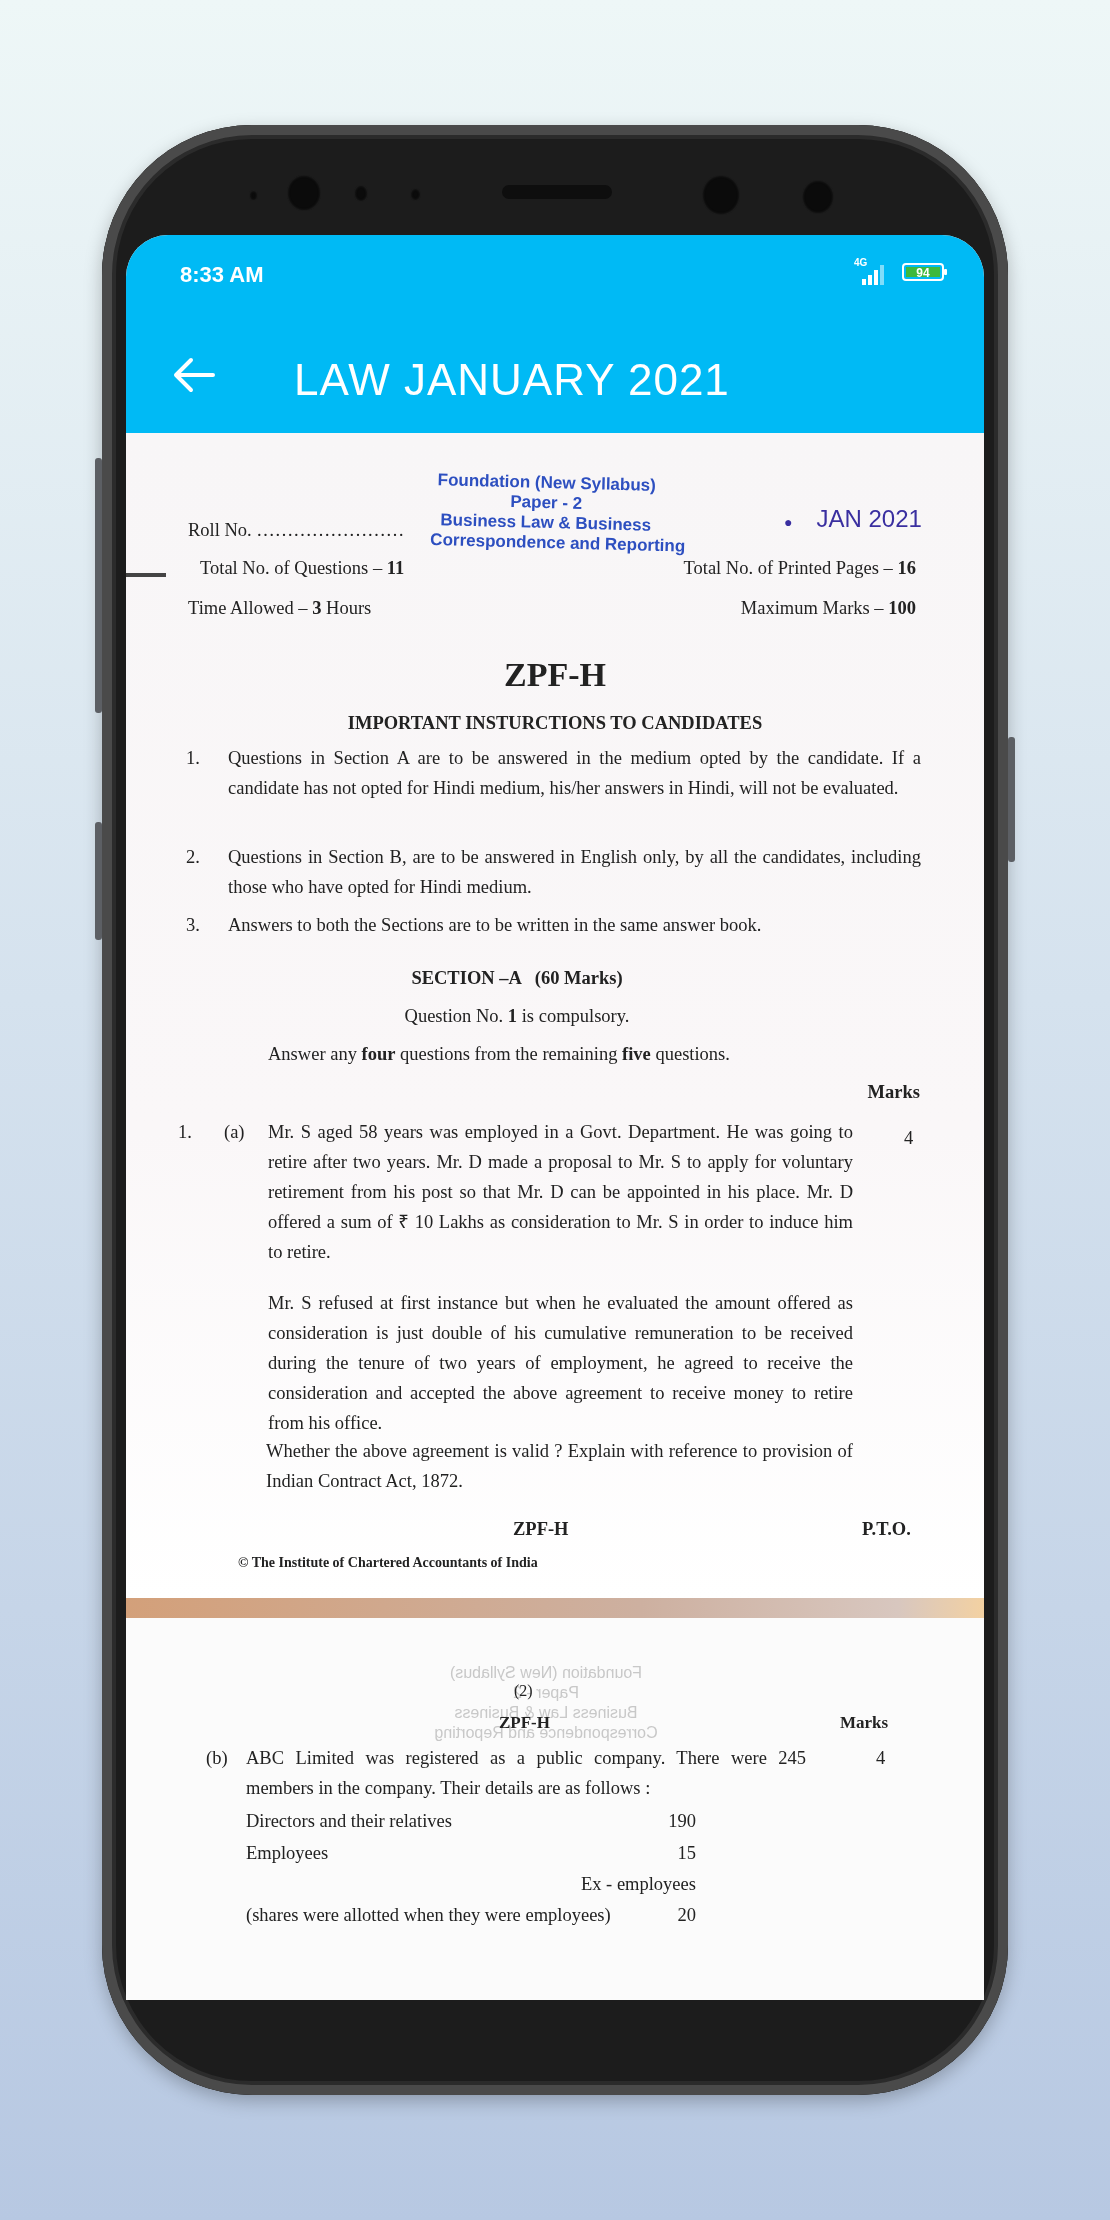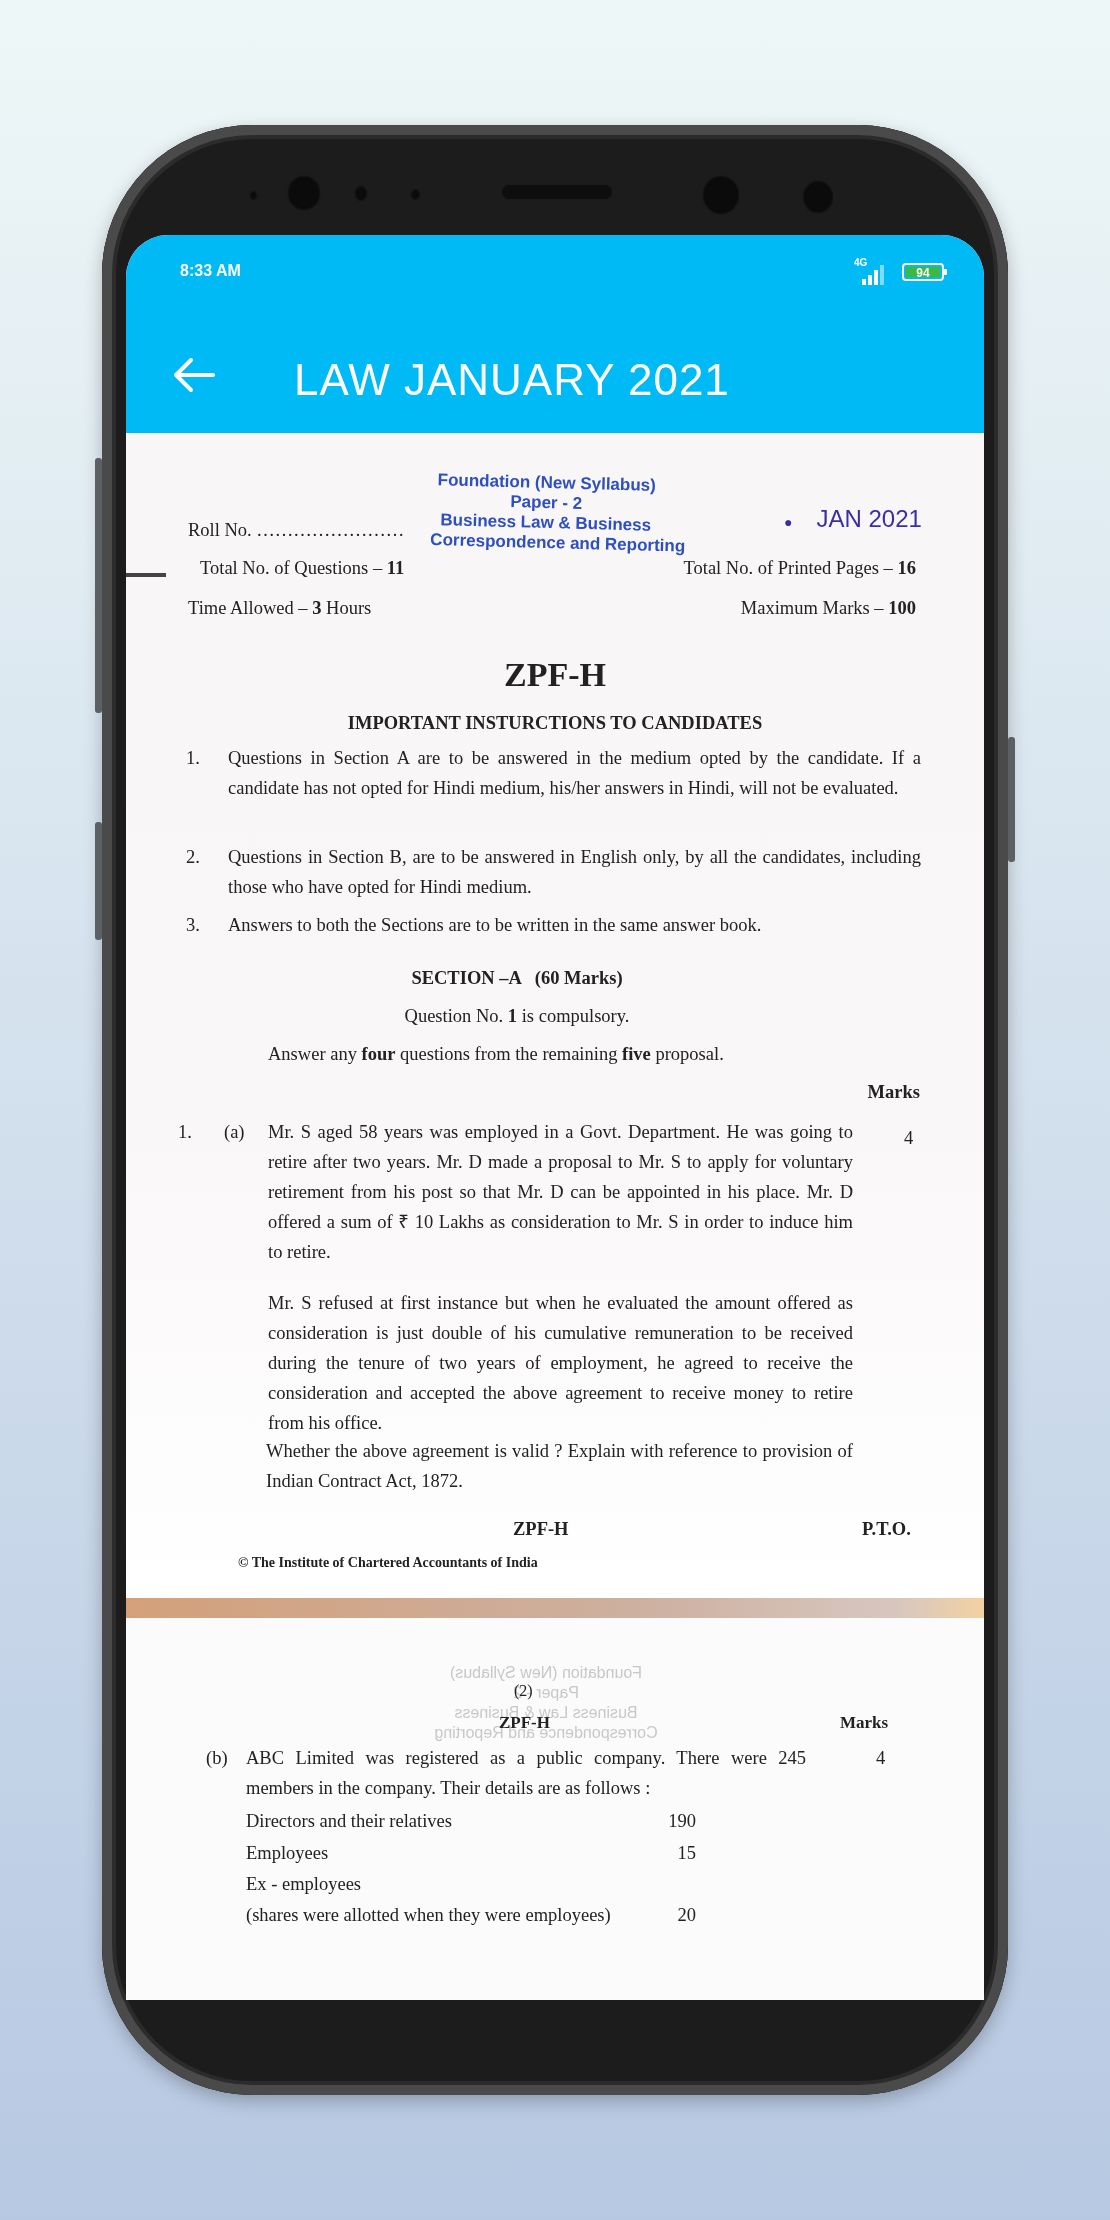--- a/index.html
+++ b/index.html
@@ -21,7 +21,7 @@
     background: #fff; border-radius: 42px 42px 0 0; overflow: hidden;
   }
   .statusbar { height: 80px; background: #00baf5; position: relative; color: #fff; }
-  .status-time { position: absolute; left: 54px; top: 27px; font-size: 16px; font-weight: bold; }
+  .status-time { position: absolute; left: 54px; top: 27px; font-size: 22px; font-weight: bold; }
   .status-icons { position: absolute; right: 40px; top: 24px; display: flex; align-items: center; gap: 12px; }
   .signal { position: relative; width: 36px; height: 26px; }
   .signal .net { position: absolute; left: 0; top: -2px; font-size: 10px; font-weight: bold; }

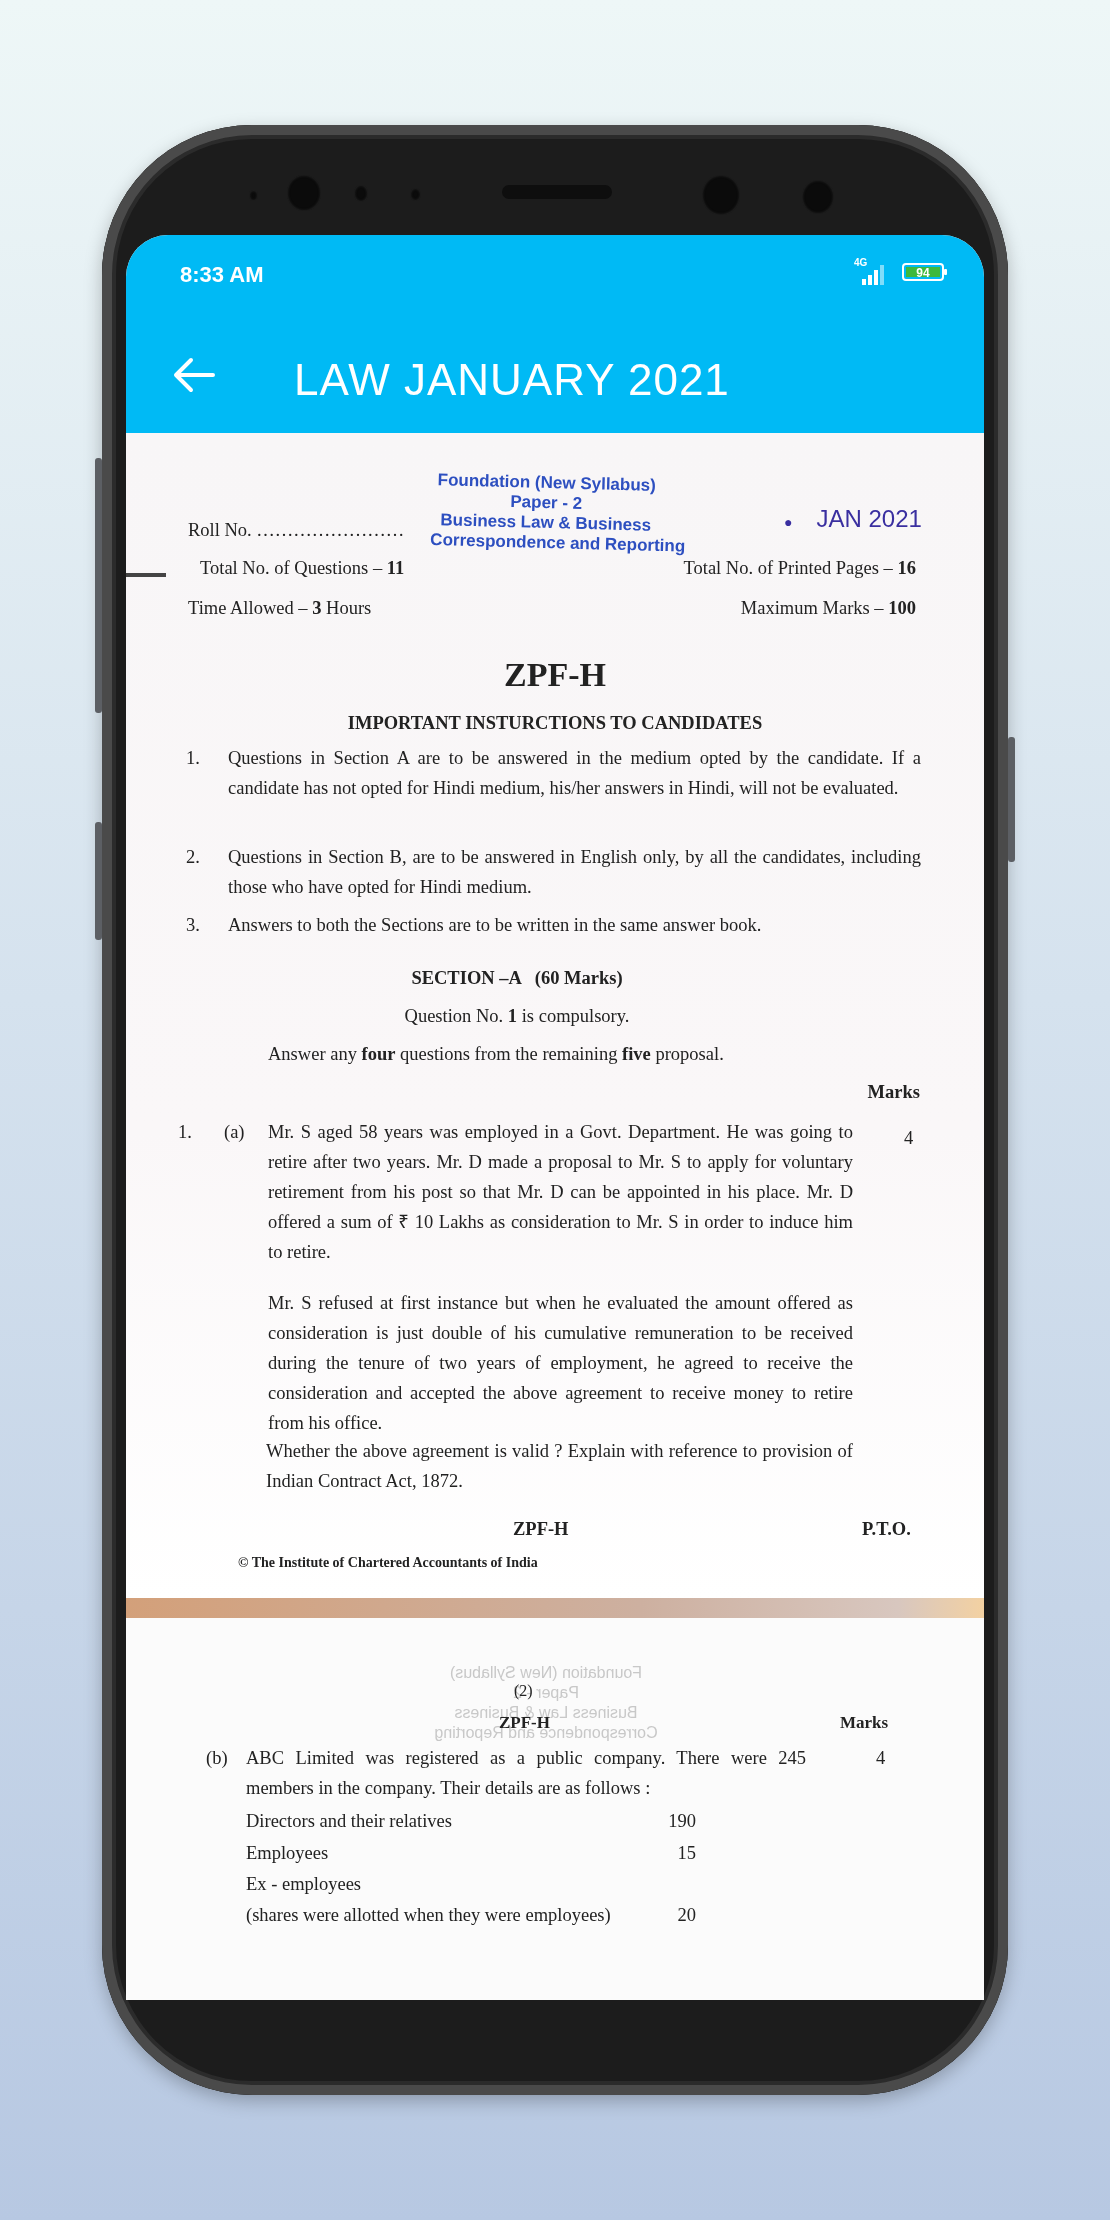--- a/index.html
+++ b/index.html
@@ -141,7 +141,7 @@
         <span>Question No. </span><span class="b">1</span><span> is compulsory.</span>
       </div>
       <div class="abs p" style="left:142px;top:606px;">
-        <span>Answer any </span><span class="b">four</span><span> questions from the remaining </span><span class="b">five</span><span> proposal.</span>
+        <span>Answer any </span><span class="b">four</span><span> questions from the remaining </span><span class="b">five</span><span> questions.</span>
       </div>
       <div class="abs p b" style="right:64px;top:644px;">Marks</div>
 

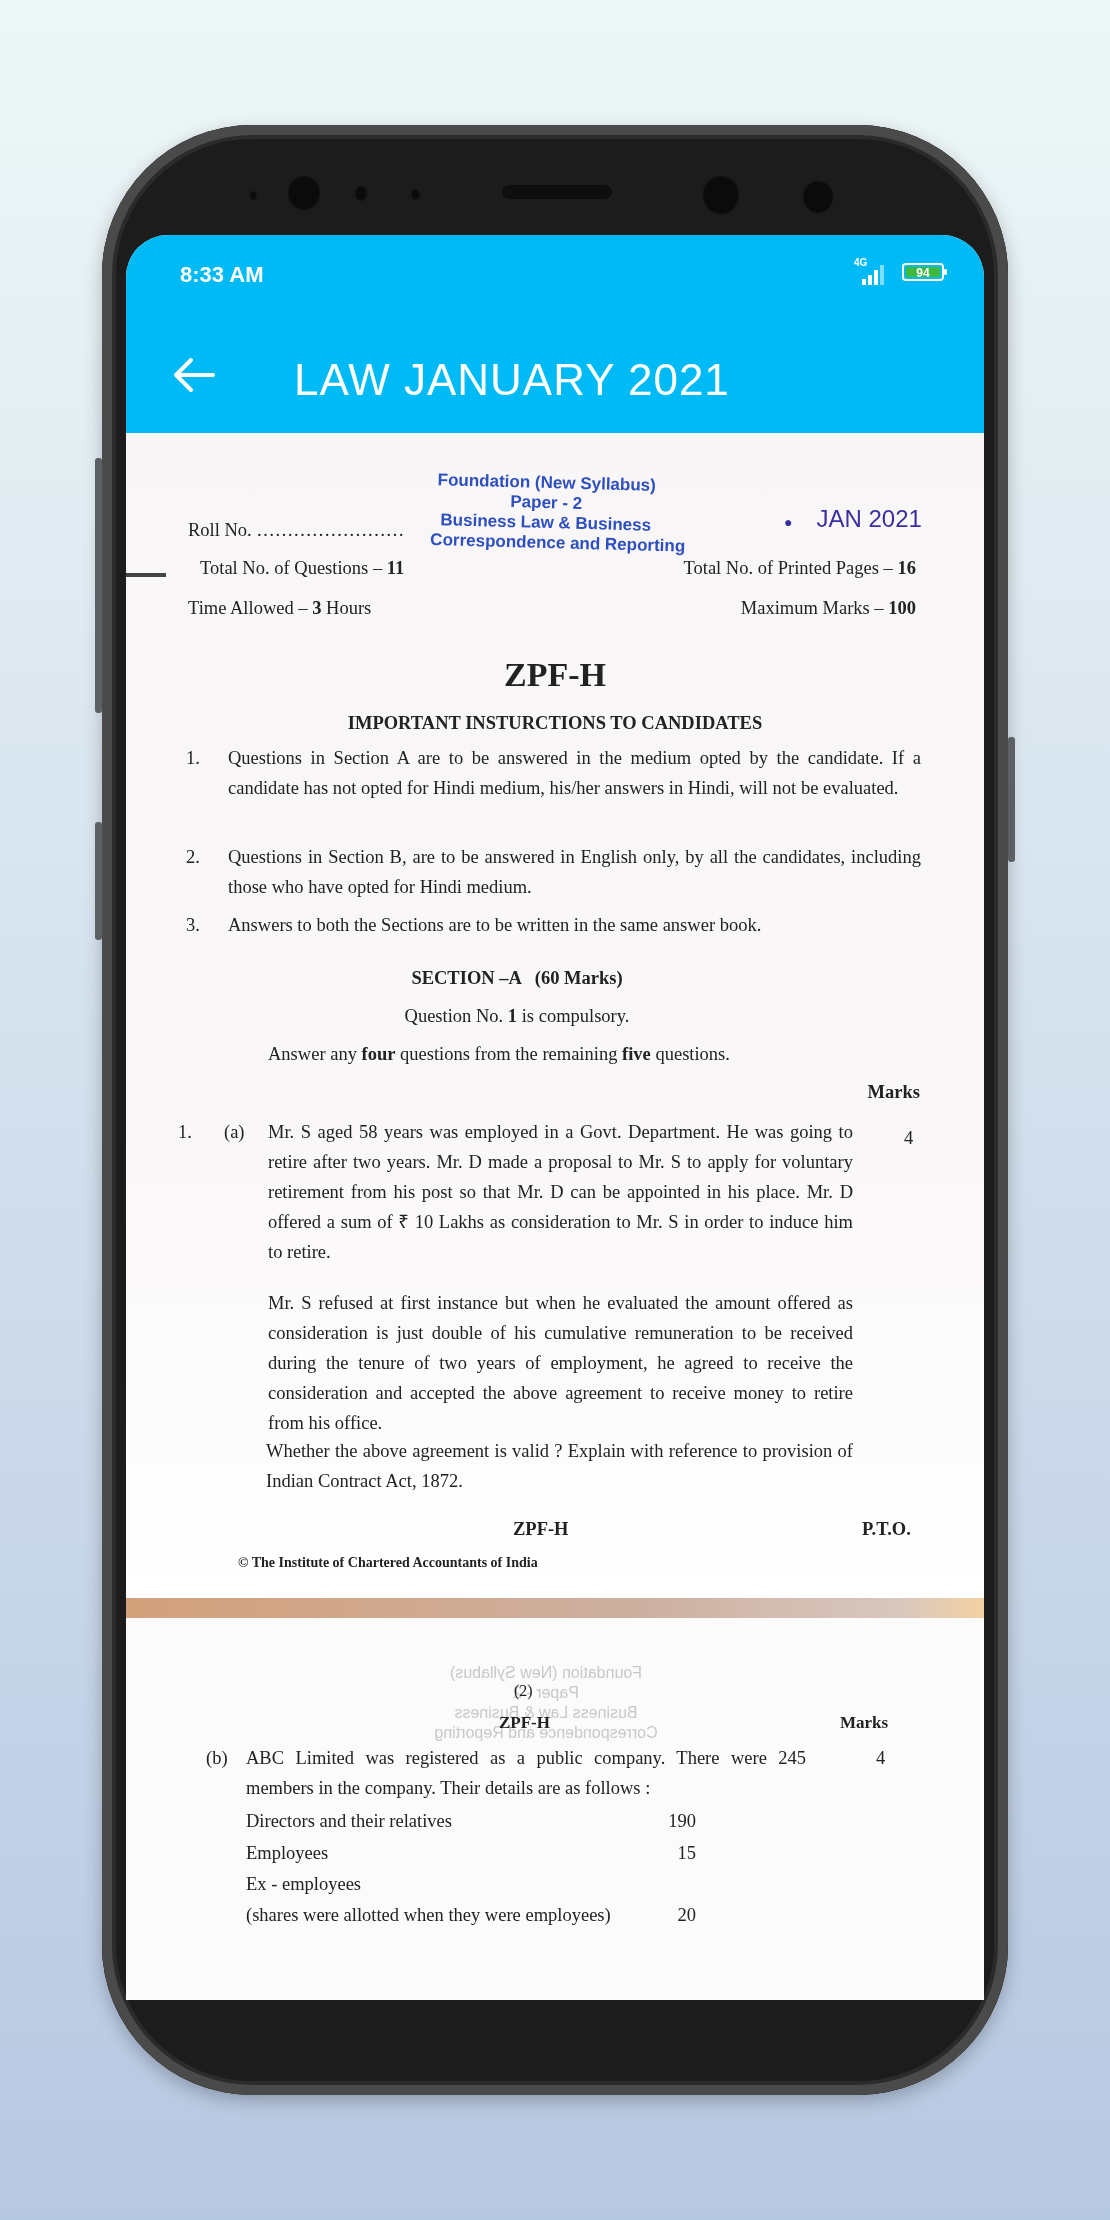--- a/index.html
+++ b/index.html
@@ -182,7 +182,7 @@
         <span>Employees</span>
         <span style="position:absolute;right:0;">15</span>
       </div>
-      <div class="abs p" style="left:120px;top:251px;width:450px;">
+      <div class="abs p" style="left:120px;top:251px;width:450px;text-align:right;">
         <span>Ex - employees</span>
         <span style="position:absolute;right:0;"></span>
       </div>

